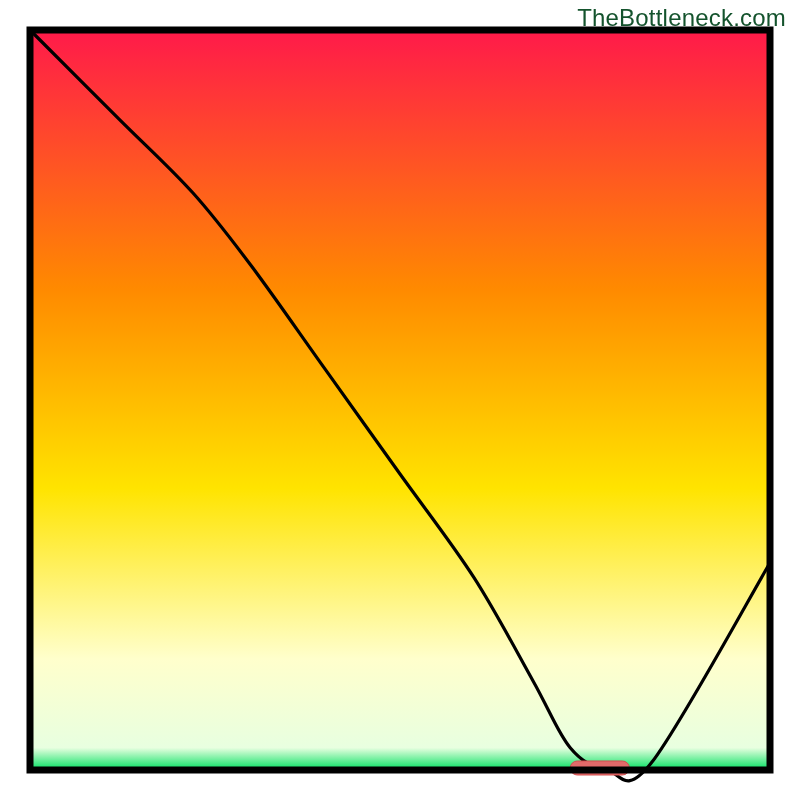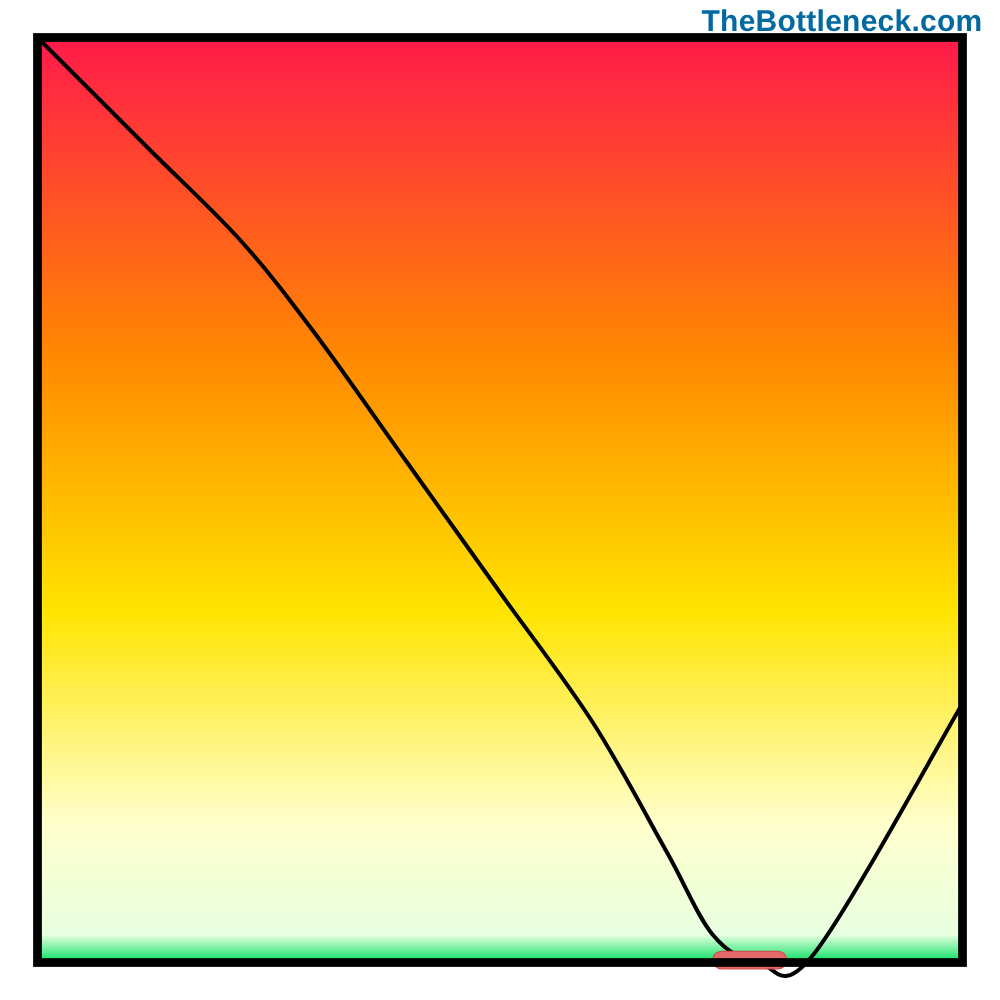--- a/index.html
+++ b/index.html
@@ -20,8 +20,8 @@
     top: 4px;
     right: 14px;
     font-size: 24px;
-    font-weight: 700;
-    color: #0369a1;
+    font-weight: 400;
+    color: #14532d;
     letter-spacing: 0.2px;
   }
   svg.chart {

